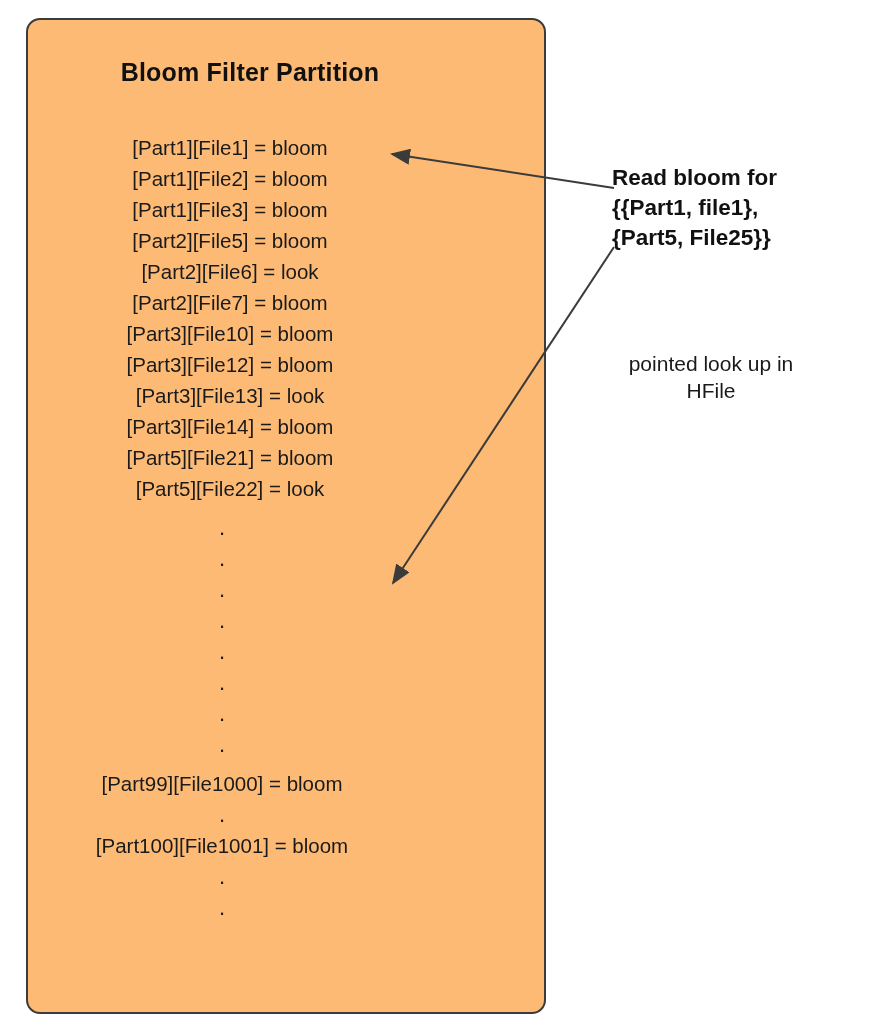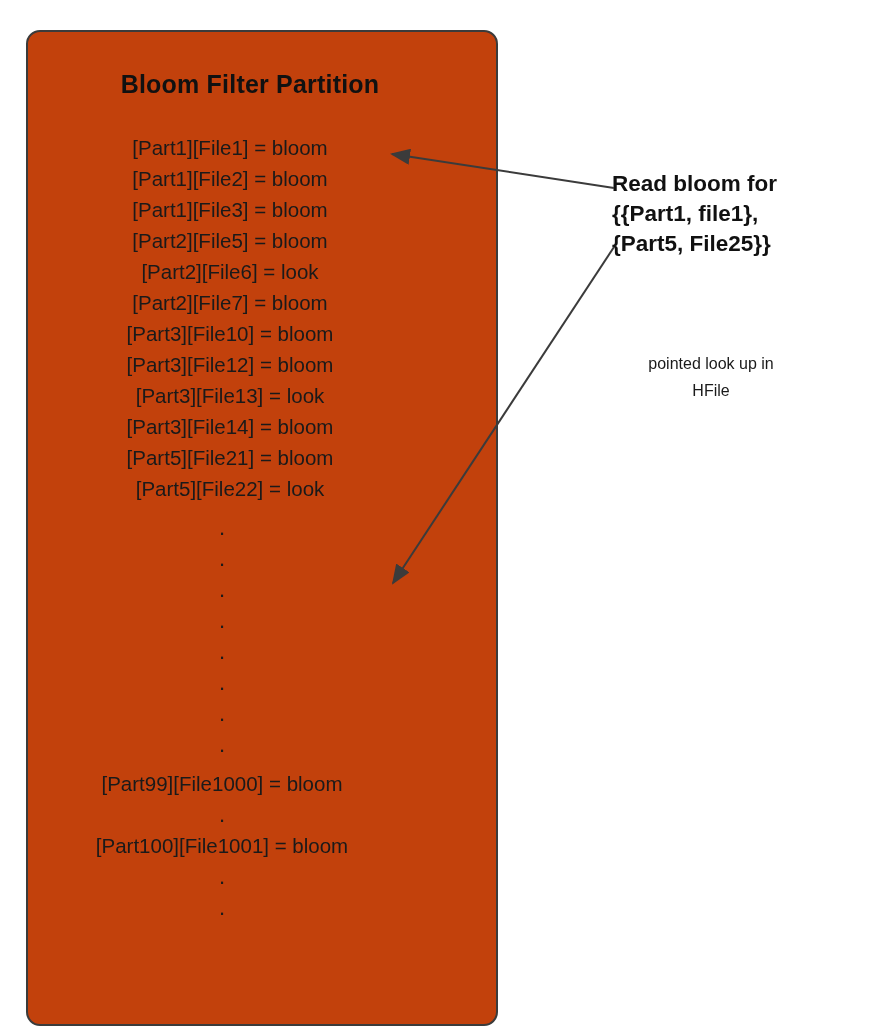--- a/index.html
+++ b/index.html
@@ -26,13 +26,13 @@
   .partition-box {
     position: absolute;
     left: 26px;
-    top: 30px;
-    width: 472px;
+    top: 18px;
+    width: 520px;
     height: 996px;
     border: 2.5px solid #3b3b3b;
     border-radius: 14px;
     box-sizing: border-box;
-    background: #c2410c;
+    background: #fdba74;
   }
 
   .box-title {

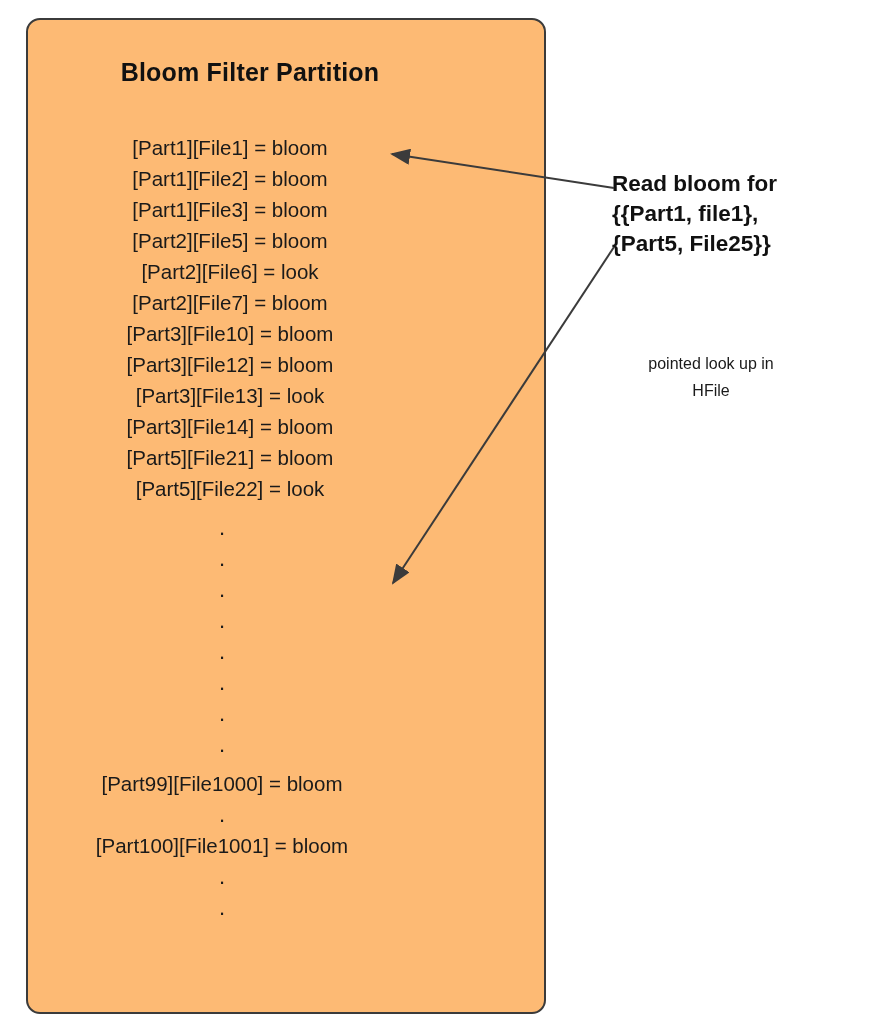--- a/index.html
+++ b/index.html
@@ -86,7 +86,7 @@
   .read-bloom {
     position: absolute;
     left: 612px;
-    top: 169px;
+    top: 163px;
     width: 268px;
     font-size: 22.5px;
     font-weight: bold;

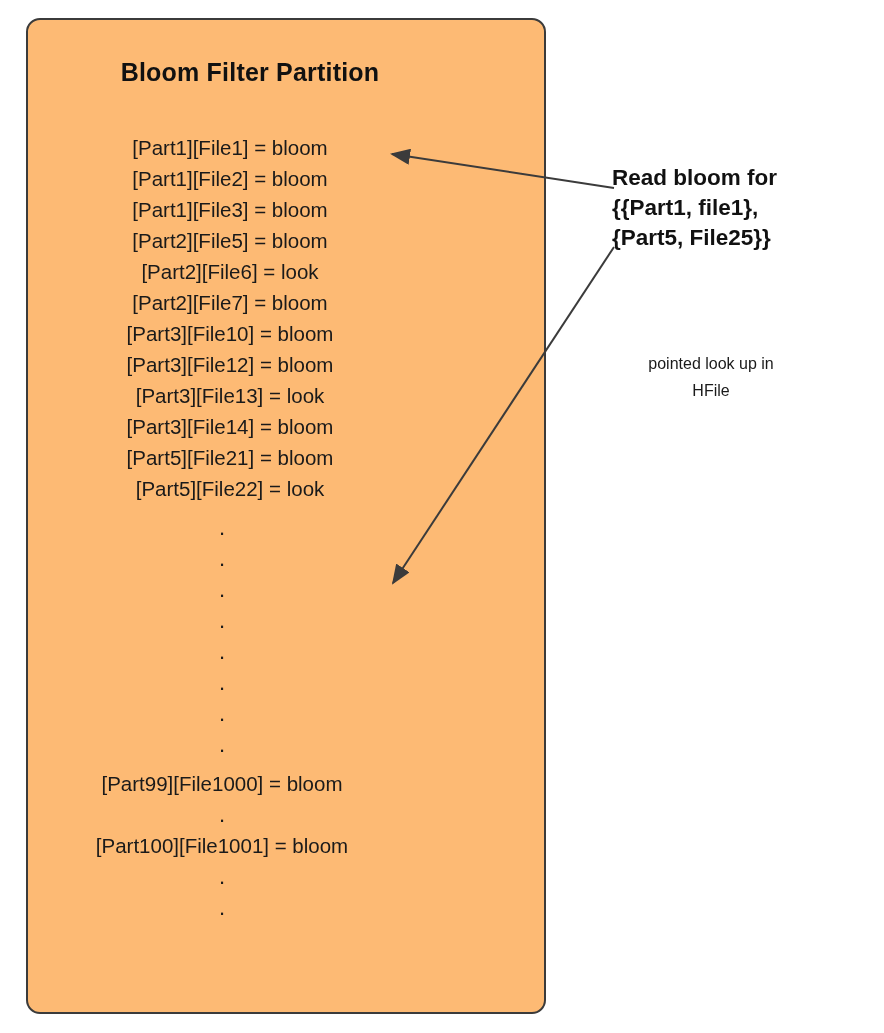--- a/index.html
+++ b/index.html
@@ -100,7 +100,7 @@
     left: 586px;
     top: 350px;
     width: 250px;
-    font-size: 16px;
+    font-size: 21px;
     line-height: 27px;
     color: #1a1a1a;
     text-align: center;

